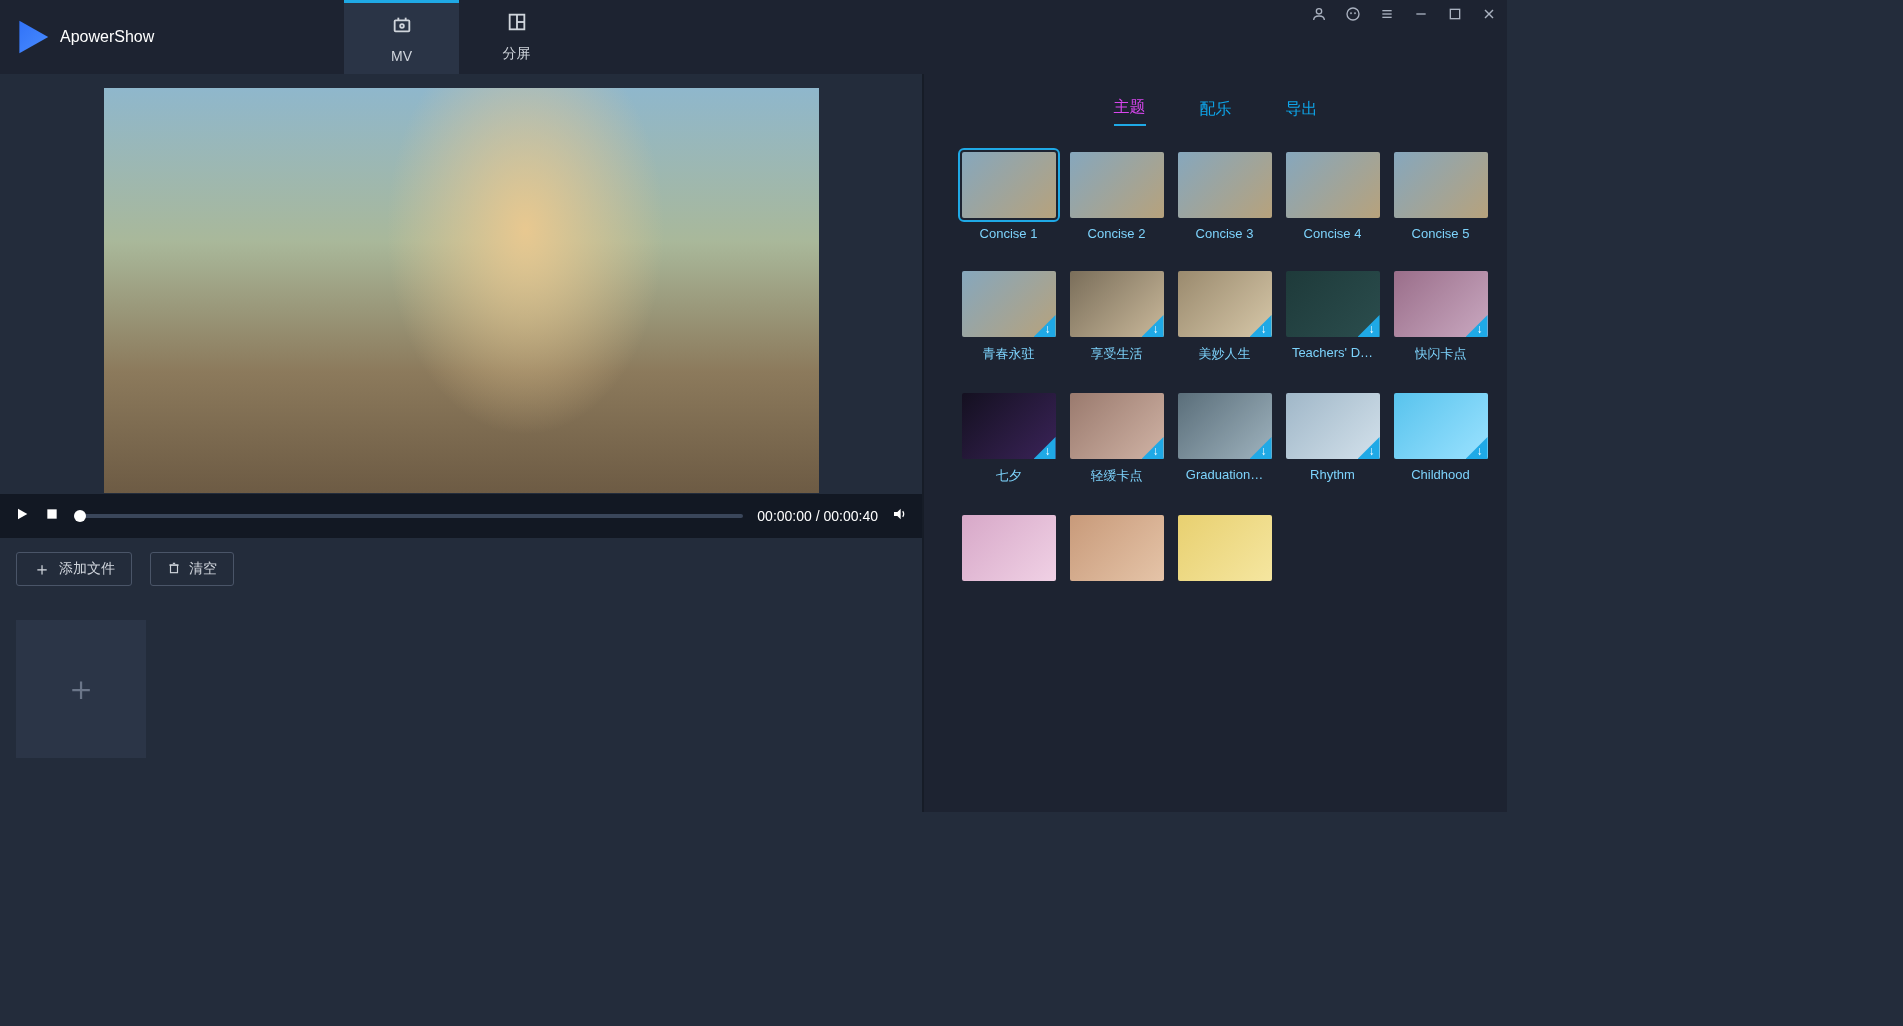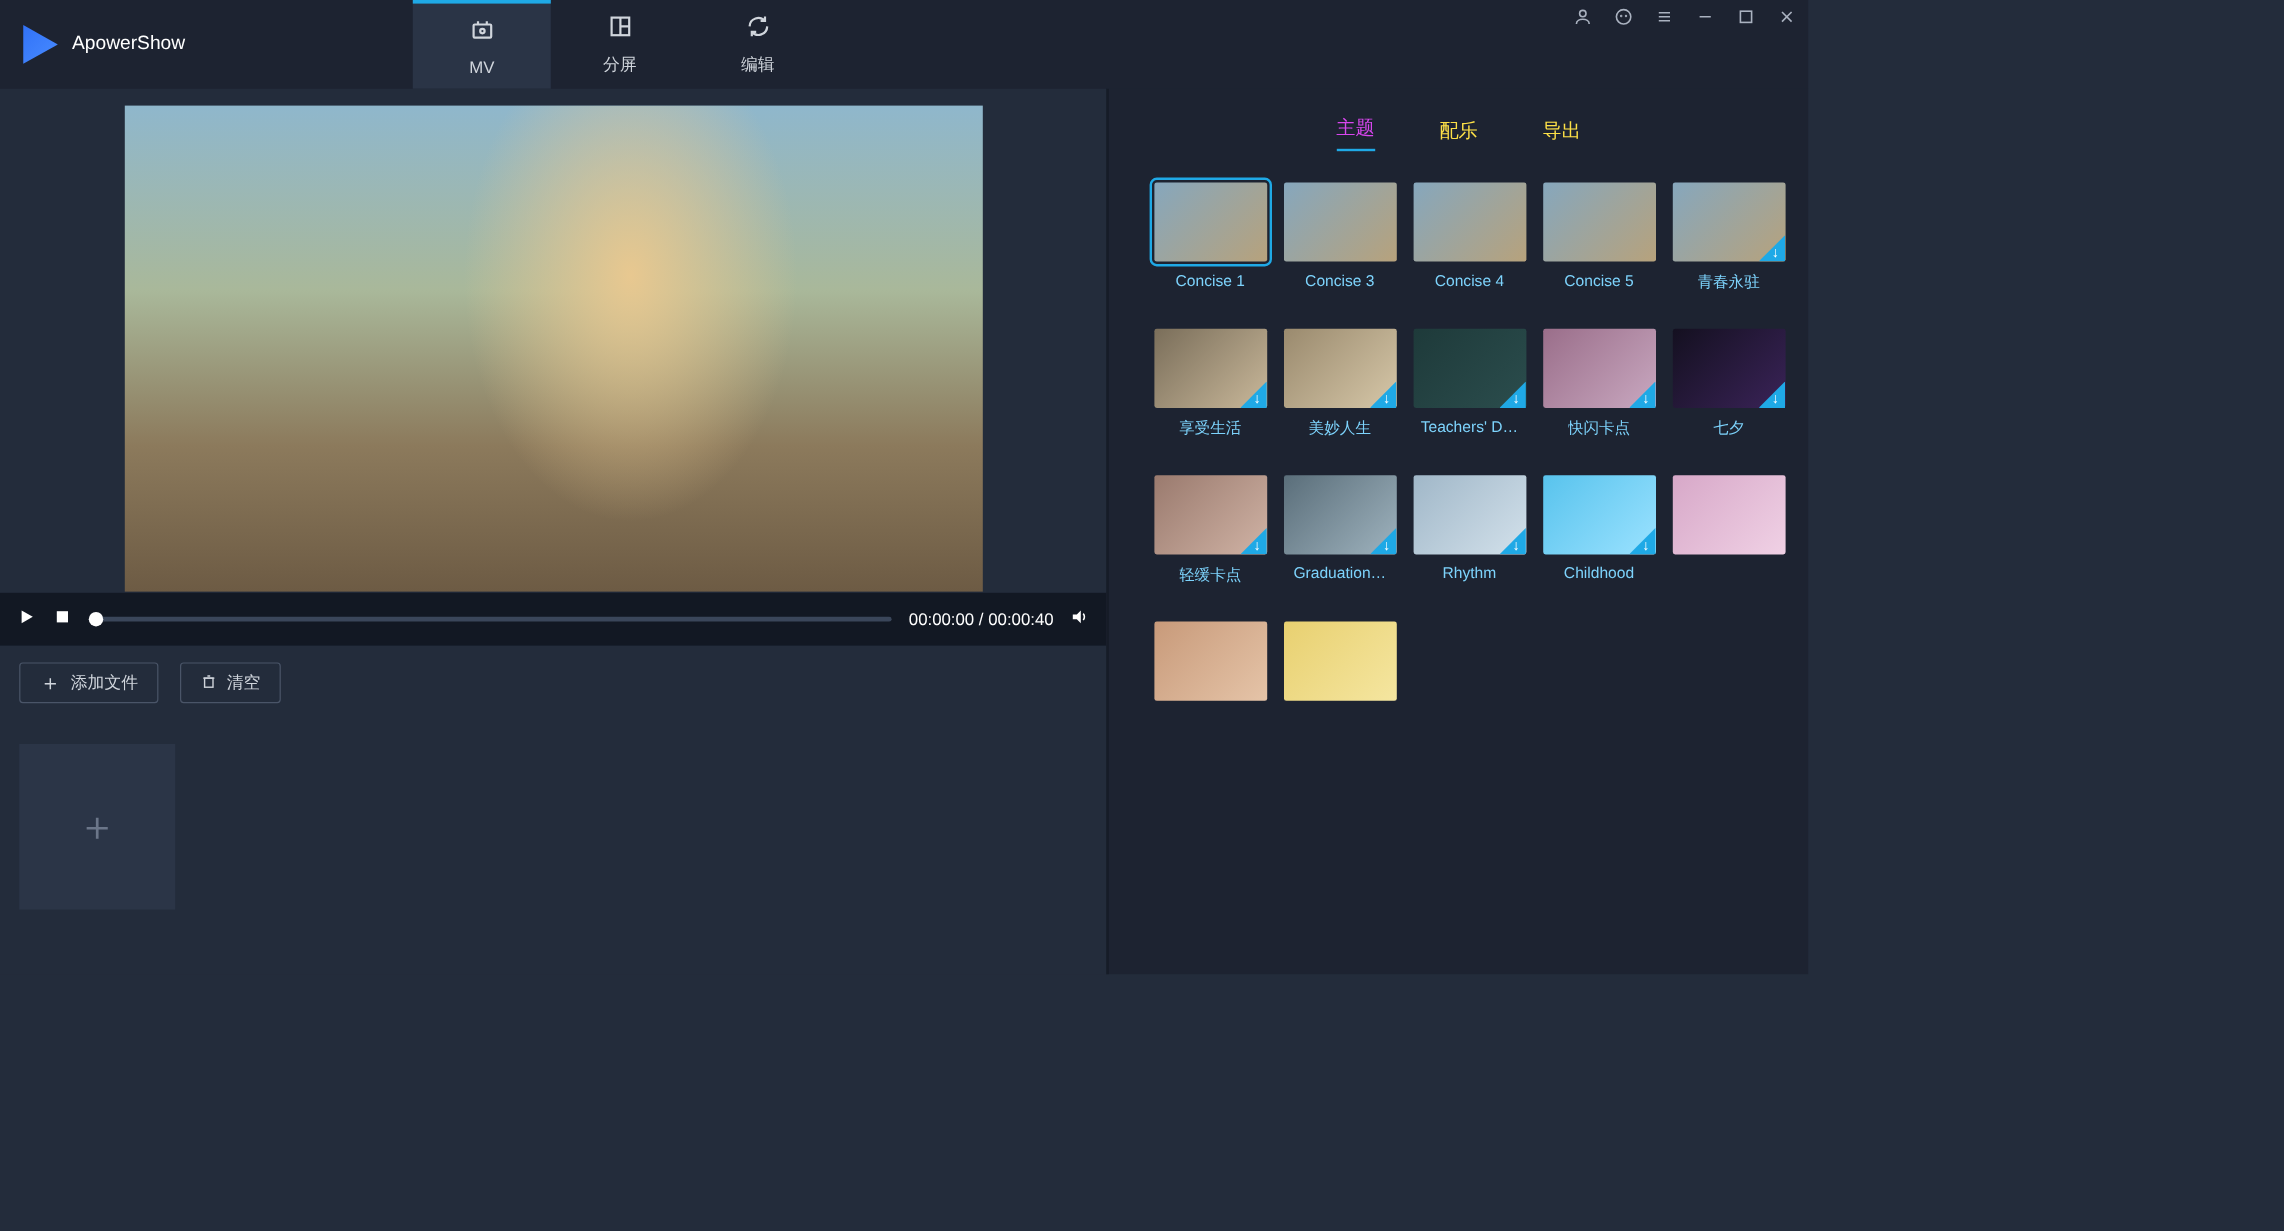--- a/index.html
+++ b/index.html
@@ -254,15 +254,6 @@
             <line x1="12" y1="12" x2="20" y2="12"></line>
           </svg></span>
         <span class="tab-label">分屏</span>
-      </div>
-      <div class="main-tab">
-        <span class="tab-icon"><svg viewBox="0 0 24 24" fill="none" stroke="currentColor" stroke-width="2">
-            <path d="M4 12a8 8 0 0 1 14-5"></path>
-            <path d="M20 12a8 8 0 0 1-14 5"></path>
-            <polyline points="18 3 18 7 14 7"></polyline>
-            <polyline points="6 21 6 17 10 17"></polyline>
-          </svg></span>
-        <span class="tab-label">编辑</span>
       </div>
     </div>
 

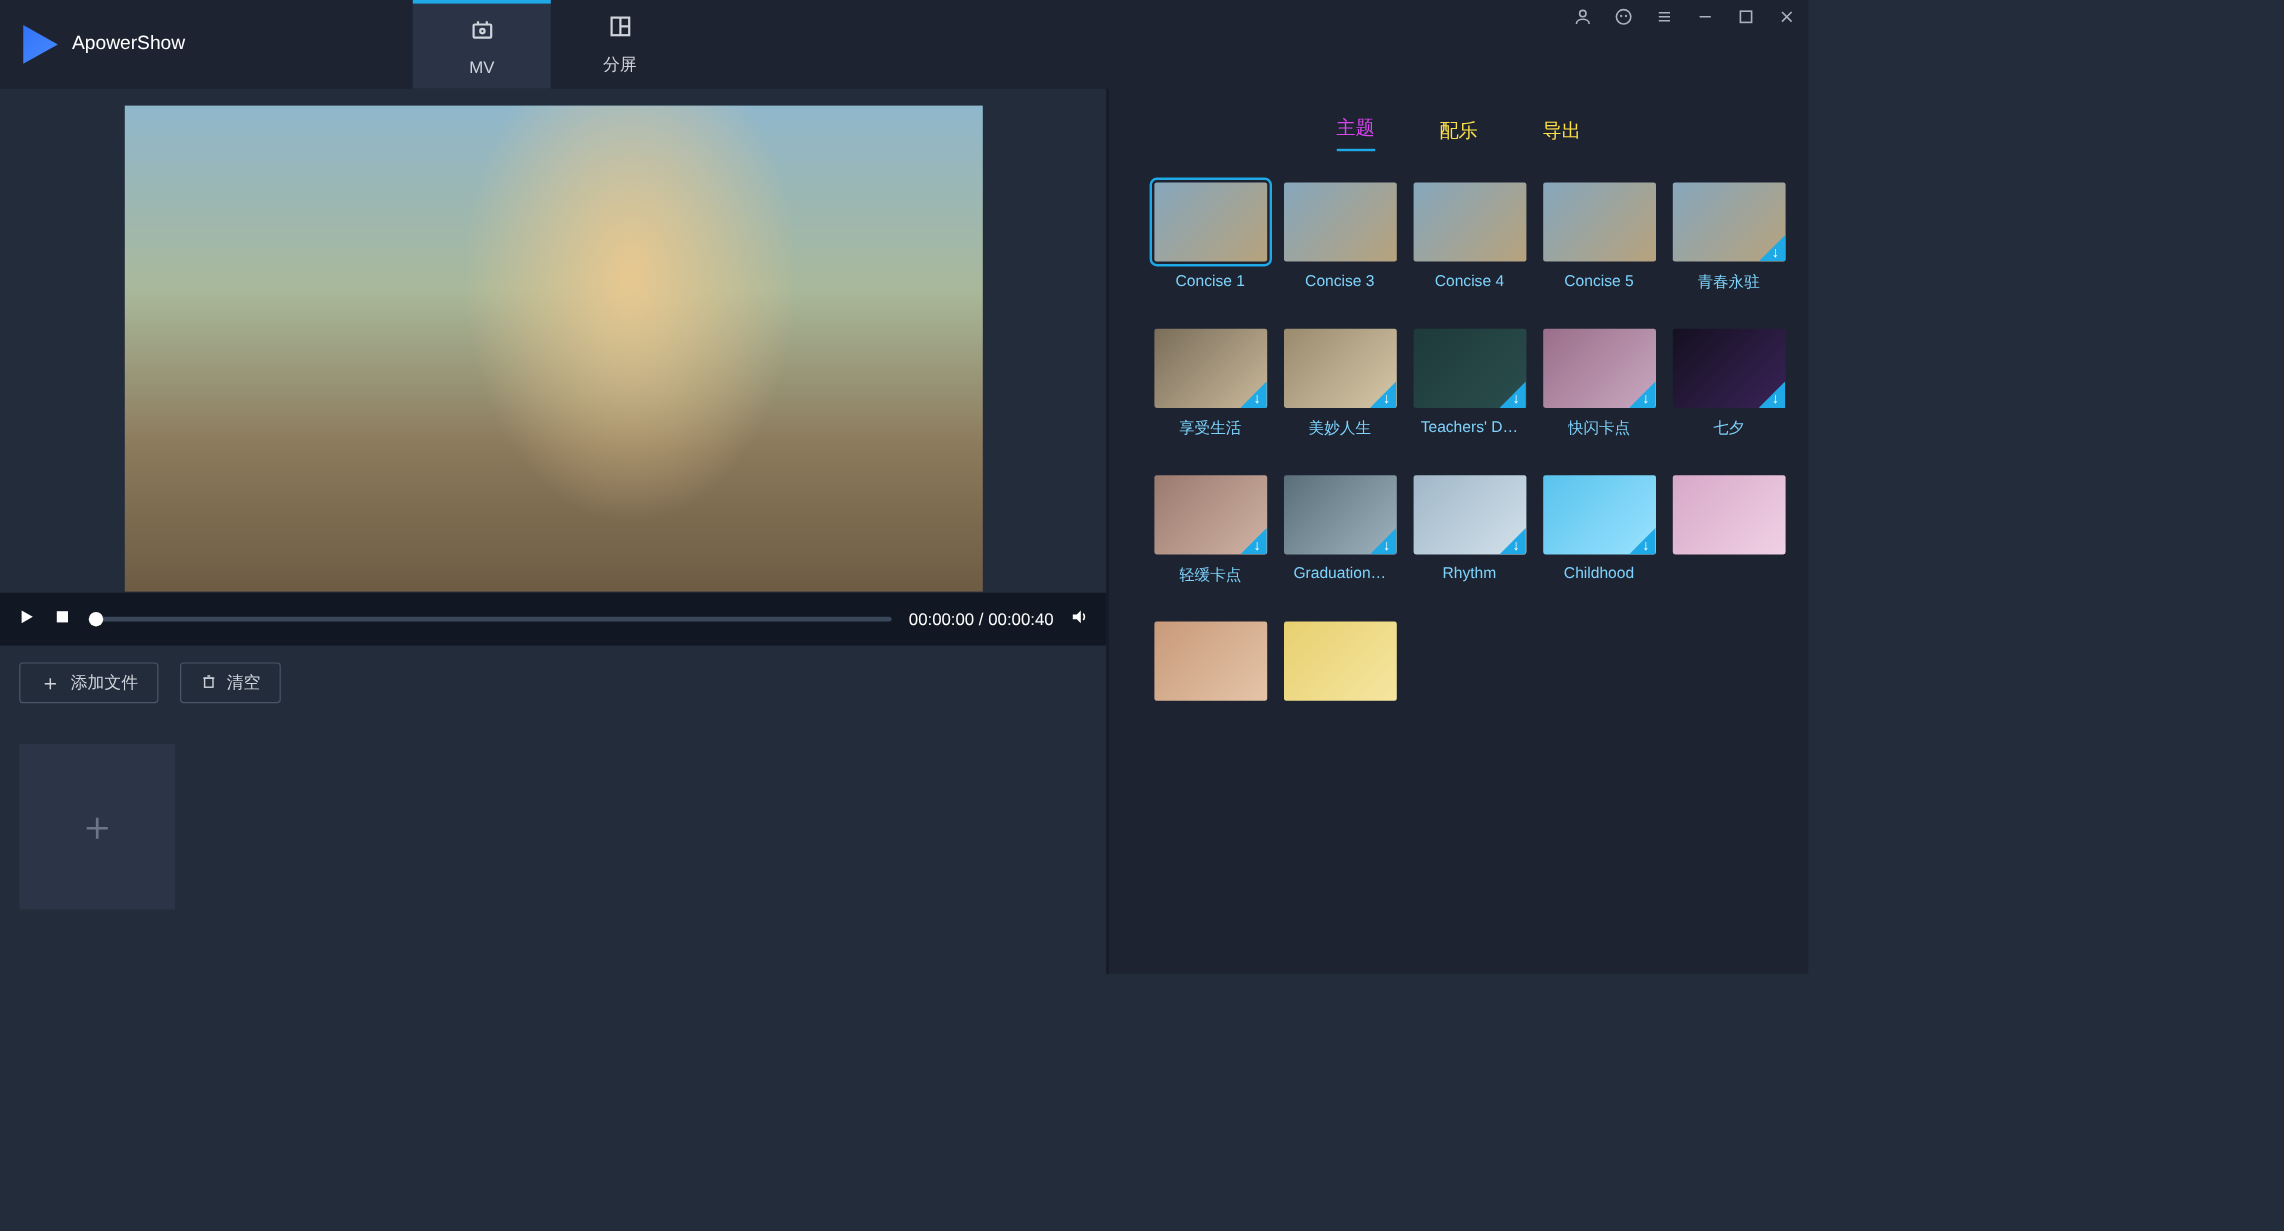--- a/index.html
+++ b/index.html
@@ -173,7 +173,7 @@
 }
 .side-tab {
   font-size: 16px;
-  color: #fde047;
+  color: #0ea5e9;
   cursor: pointer;
   padding-bottom: 6px;
 }

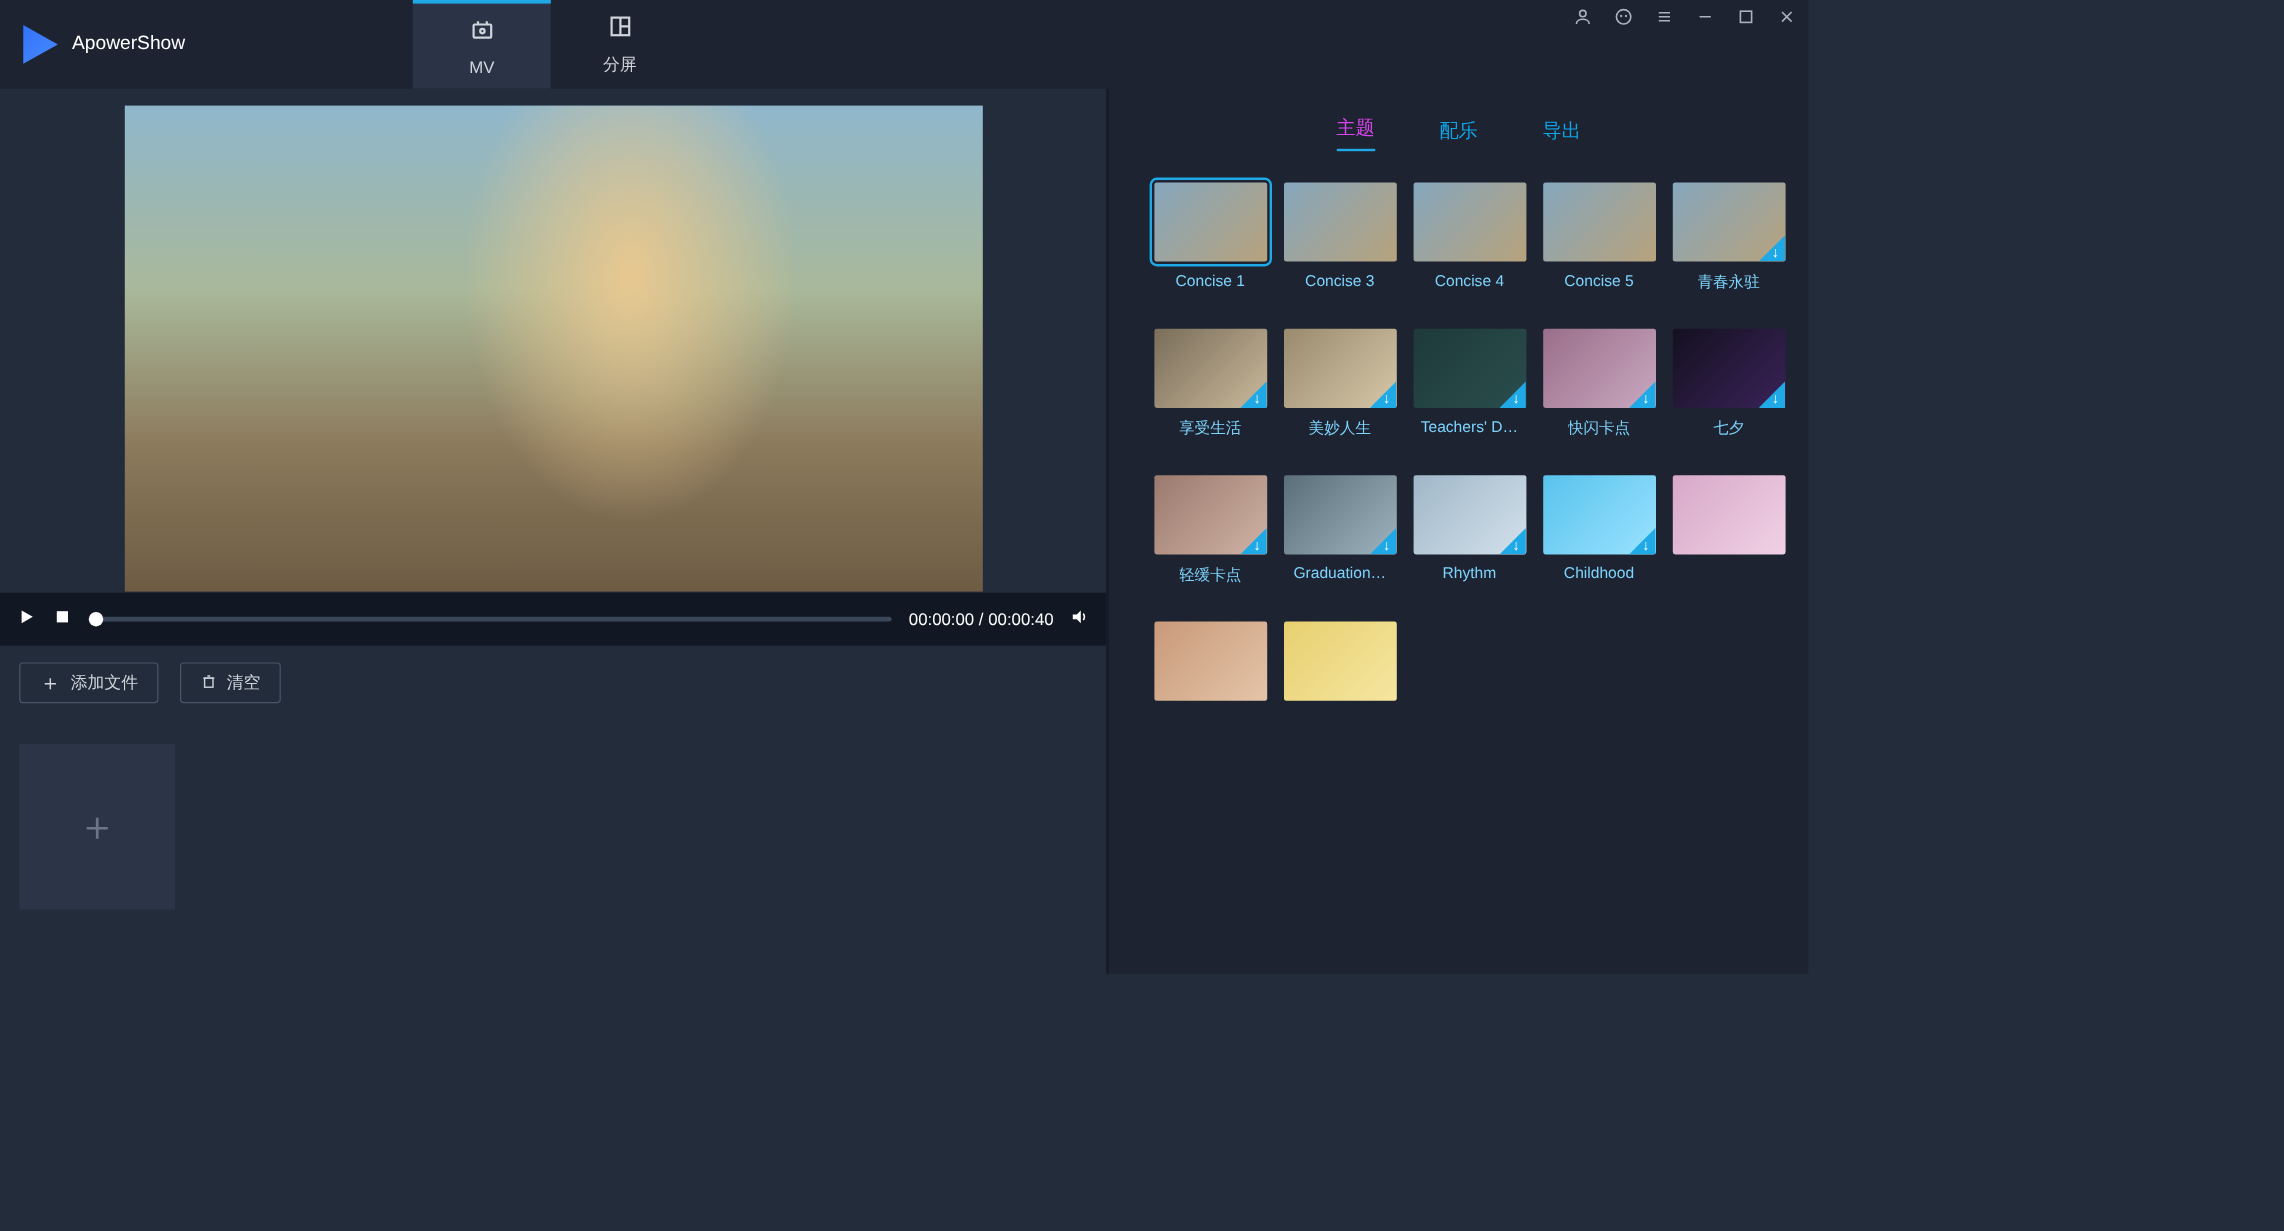--- a/index.html
+++ b/index.html
@@ -338,6 +338,10 @@
         </div>
         <div class="theme-item">
           <div class="thumb" style="background: linear-gradient(135deg, rgb(134, 167, 189), rgb(183, 162, 124));"></div>
+          <div class="theme-label">Concise 2</div>
+        </div>
+        <div class="theme-item">
+          <div class="thumb" style="background: linear-gradient(135deg, rgb(134, 167, 189), rgb(183, 162, 124));"></div>
           <div class="theme-label">Concise 3</div>
         </div>
         <div class="theme-item">

